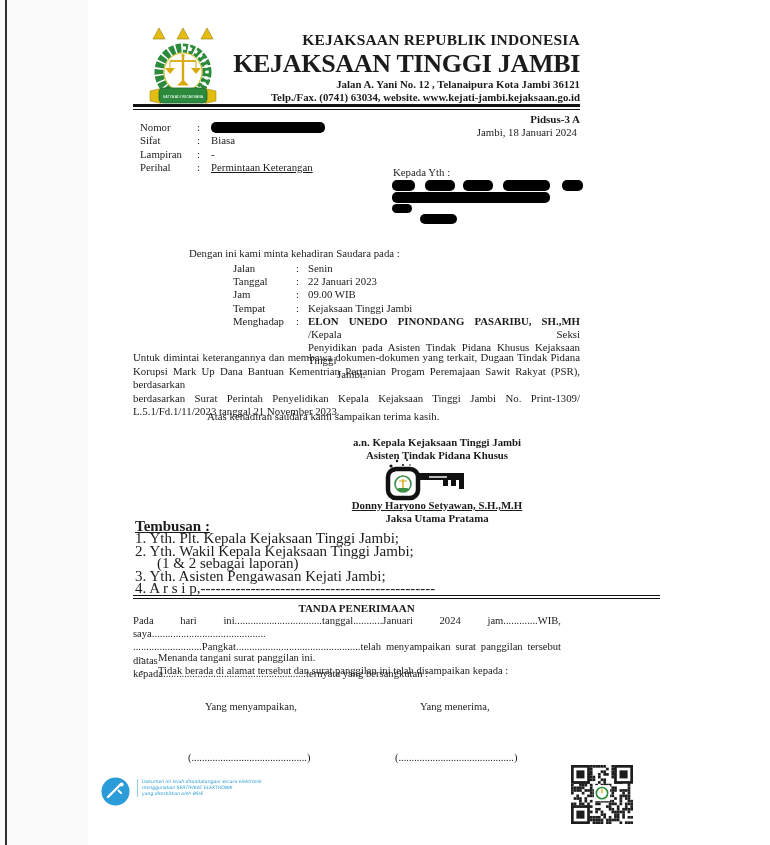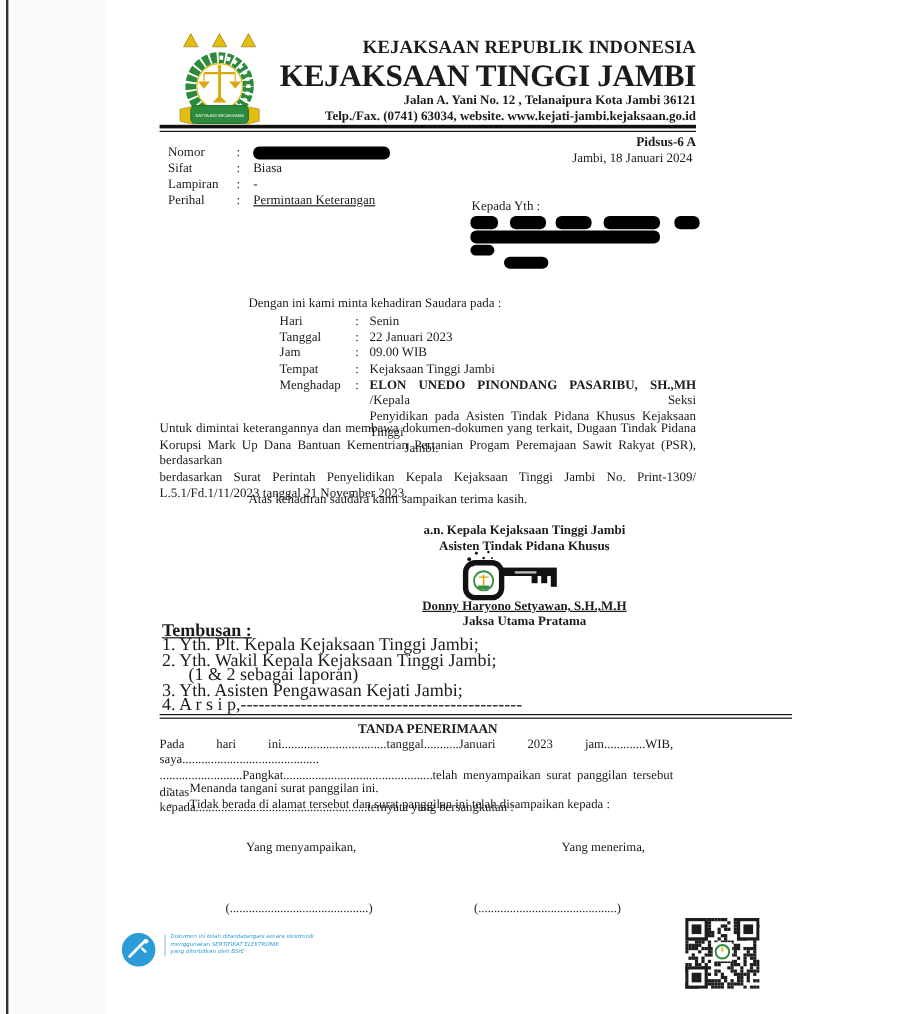--- a/index.html
+++ b/index.html
@@ -112,7 +112,7 @@
   <div class="abs rule"></div>
   <div class="abs rule2"></div>
 
-  <div class="abs pidsus">Pidsus-6 A</div>
+  <div class="abs pidsus">Pidsus-3 A</div>
   <div class="abs dateline">Jambi, 18 Januari 2024</div>
 
   <div class="abs meta">

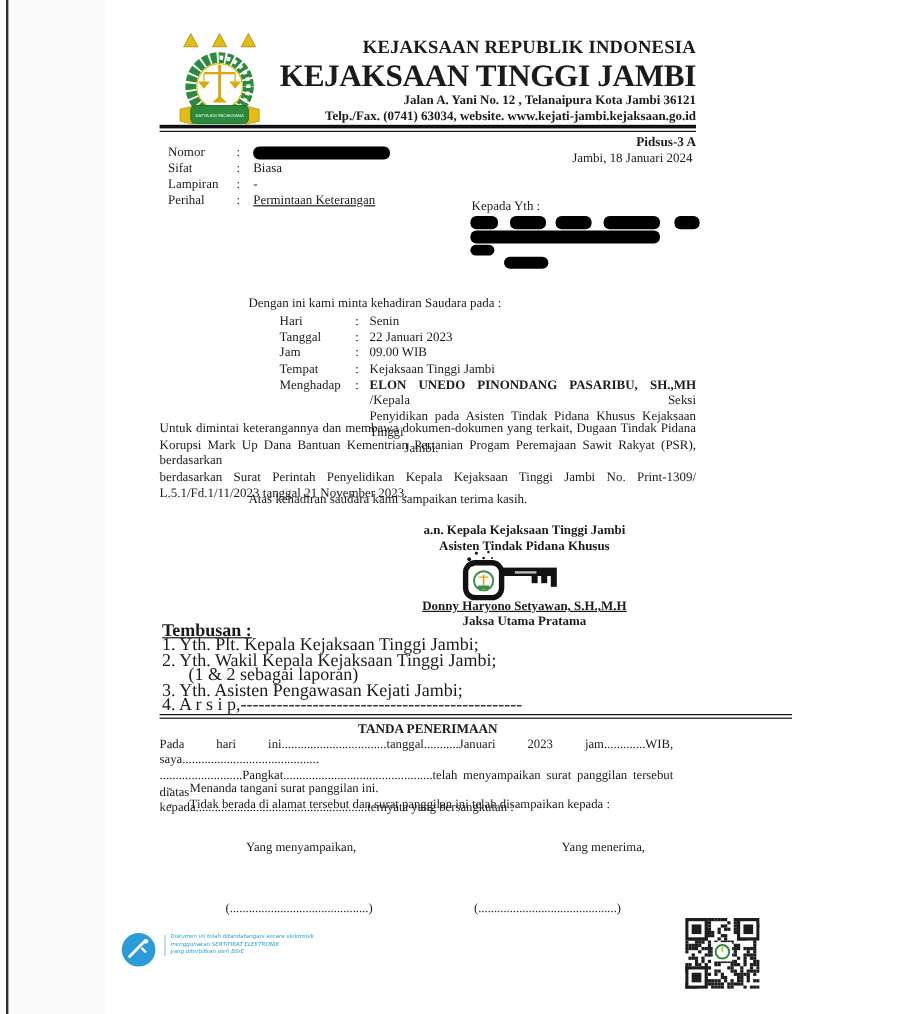--- a/index.html
+++ b/index.html
@@ -34,7 +34,7 @@
   .kepada-label{left:393px;top:166px;font-size:10.8px;}
   .kb{position:absolute;background:#000;border-radius:5px;}
 
-  .intro{left:207px;top:247px;font-size:10.8px;}
+  .intro{left:189px;top:247px;font-size:10.8px;}
 
   .details{left:233px;top:262px;width:350px;font-size:10.8px;line-height:13.2px;}
   .details .row{display:flex;align-items:flex-start;}

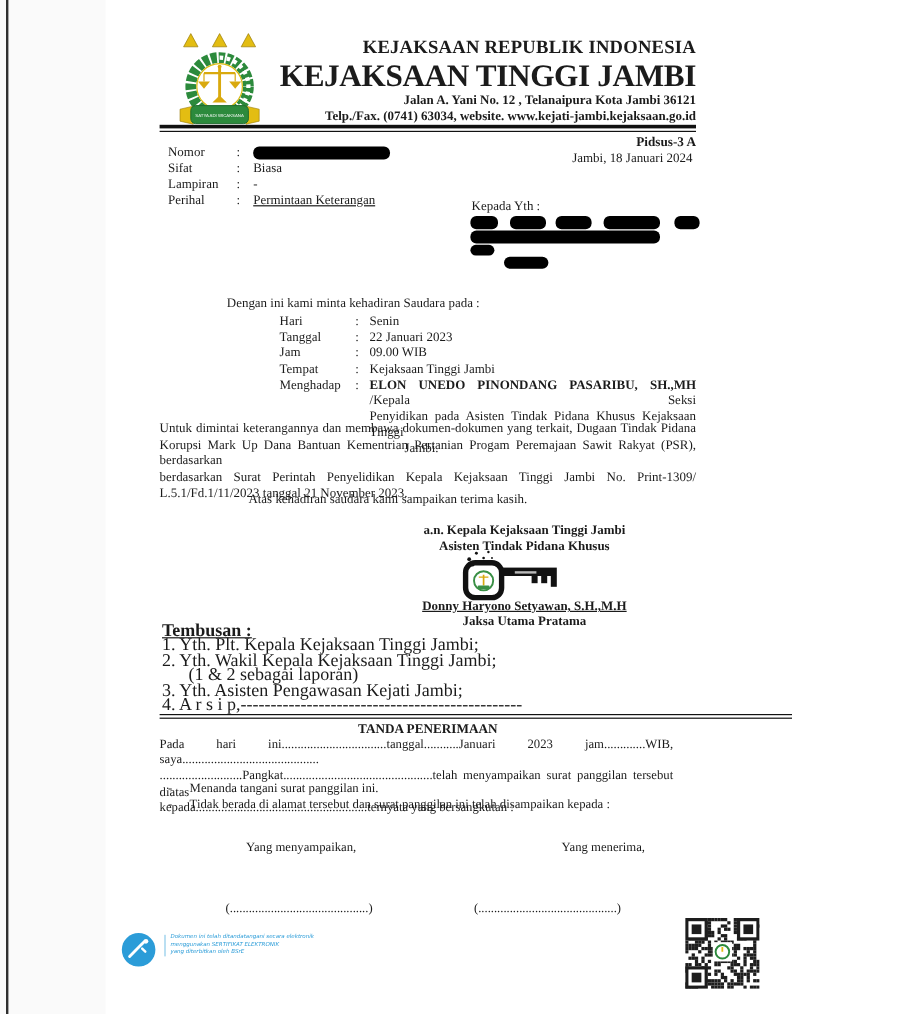--- a/index.html
+++ b/index.html
@@ -152,7 +152,7 @@
 
   <div class="abs details">
     <div class="row">
-      <span class="lab">Hari</span>
+      <span class="lab">Jalan</span>
       <span class="col">:</span>
       <span>Senin</span>
     </div>

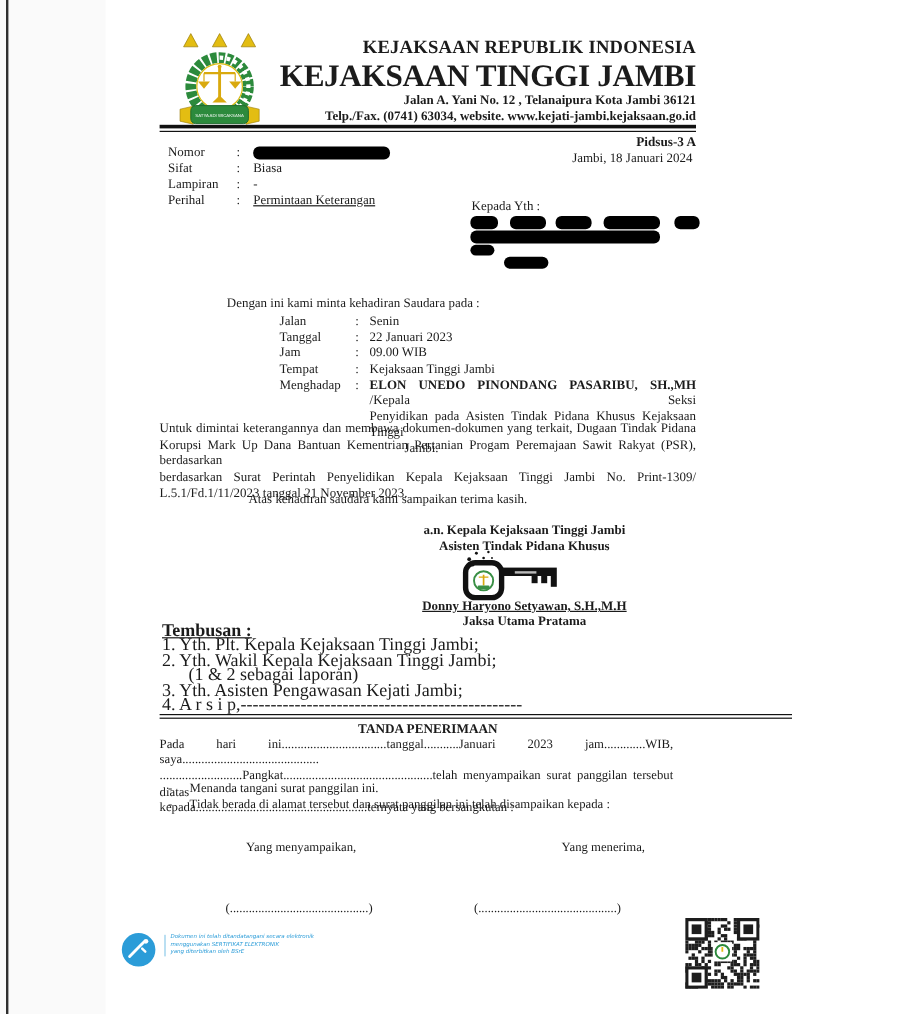--- a/index.html
+++ b/index.html
@@ -234,7 +234,7 @@
 
   <div class="abs receipt-title">TANDA PENERIMAAN</div>
   <div class="abs receipt-lines">
-    <div class="jlast">Pada hari ini.................................tanggal...........Januari 2023 jam.............WIB, saya...........................................</div>
+    <div class="jlast">Pada hari ini.................................tanggal...........Januari 2024 jam.............WIB, saya...........................................</div>
     <div class="jlast">..........................Pangkat...............................................telah menyampaikan surat panggilan tersebut diatas</div>
     <div>kepada......................................................ternyata yang bersangkutan :</div>
   </div>

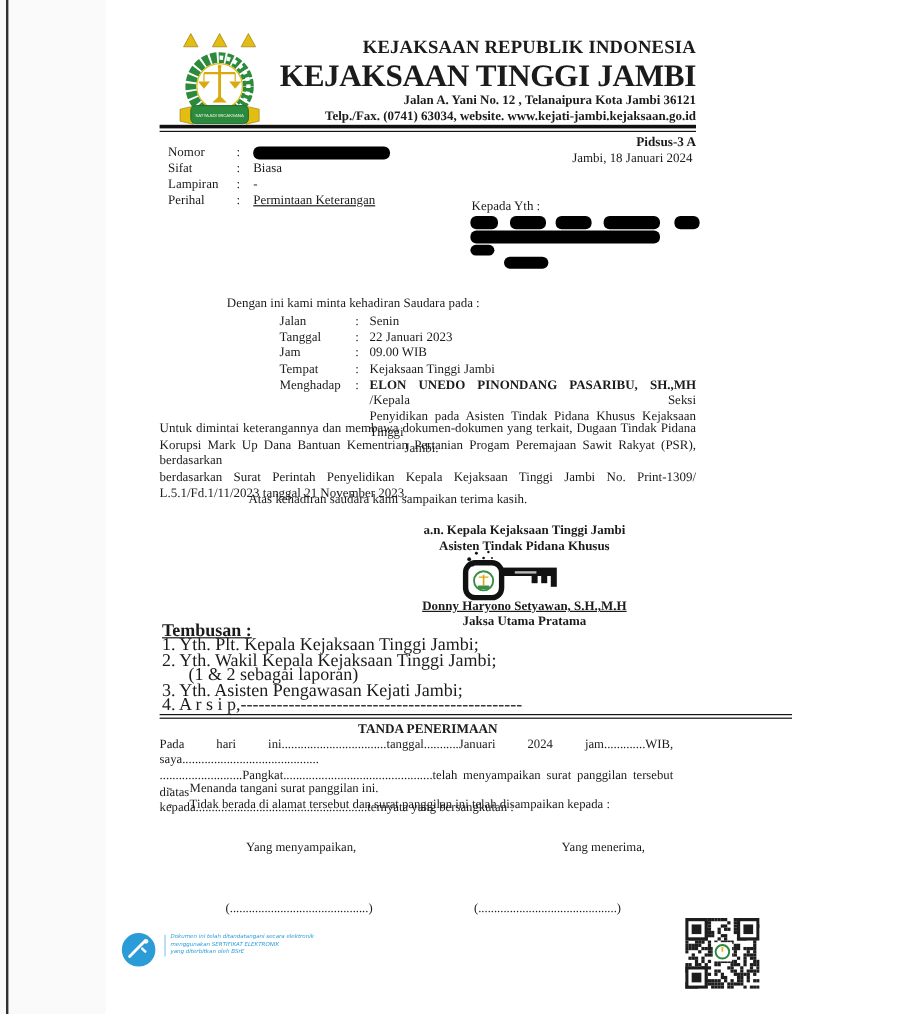--- a/index.html
+++ b/index.html
@@ -65,7 +65,7 @@
   .bullets .dash{width:18px;flex:none;}
   .closing2{left:133px;top:687px;font-size:10.6px;}
   .sign-left{left:205px;top:701px;font-size:10.6px;}
-  .sign-right{left:420px;top:701px;font-size:10.6px;margin-left:48px;}
+  .sign-right{left:420px;top:701px;font-size:10.6px;}
   .paren-left{left:188px;top:752px;font-size:10.5px;}
   .paren-right{left:395px;top:752px;font-size:10.5px;}
 

